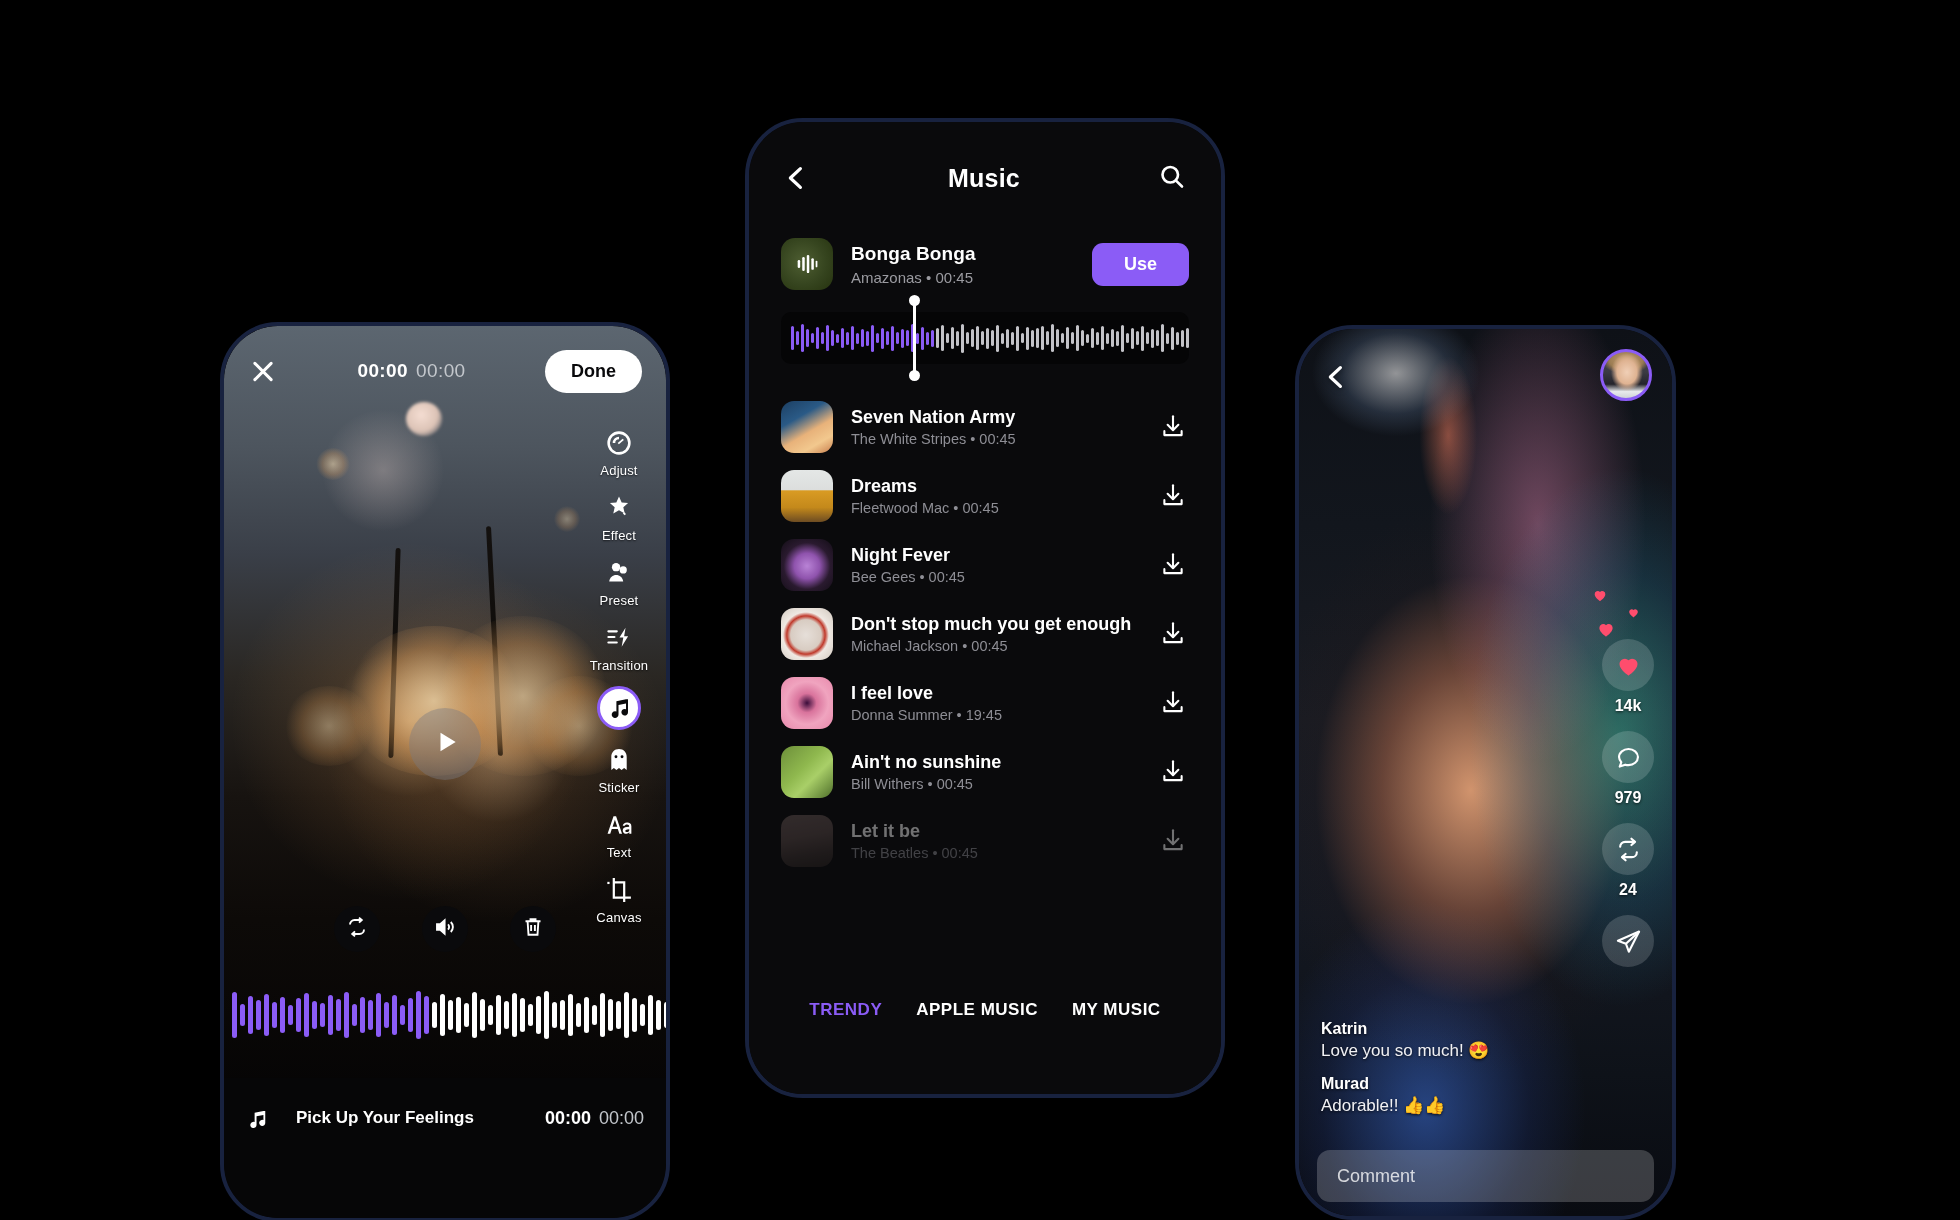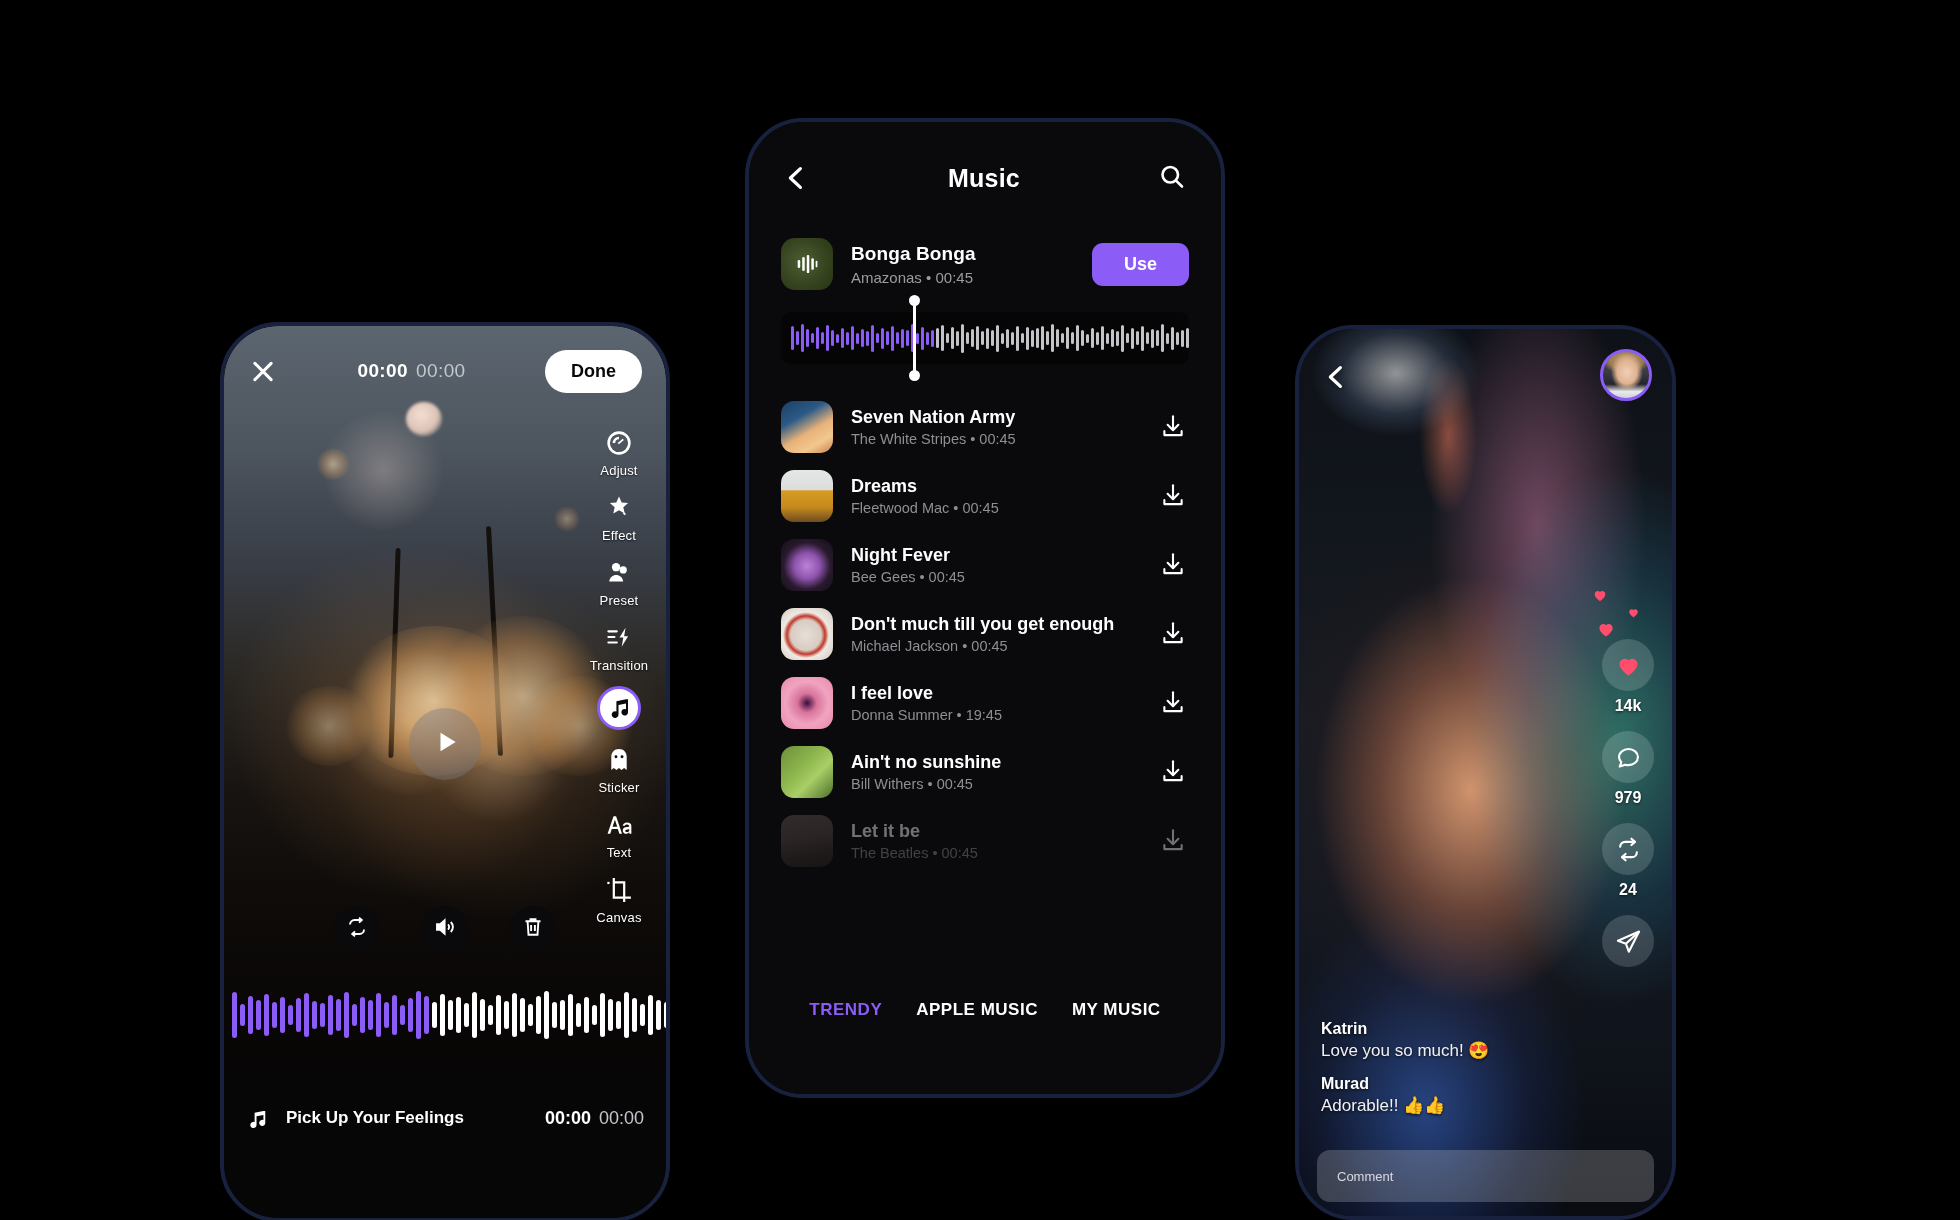--- a/index.html
+++ b/index.html
@@ -612,7 +612,7 @@
           <div class="song-row">
             <span class="art a4"></span>
             <span style="flex:1;min-width:0">
-              <span class="s-name" style="display:block">Don't much till you get enough</span>
+              <span class="s-name" style="display:block">Don't stop much you get enough</span>
               <span class="s-sub" style="display:block">Michael Jackson • 00:45</span>
             </span>
             <span class="dl-ico"><svg viewBox="0 0 24 24">

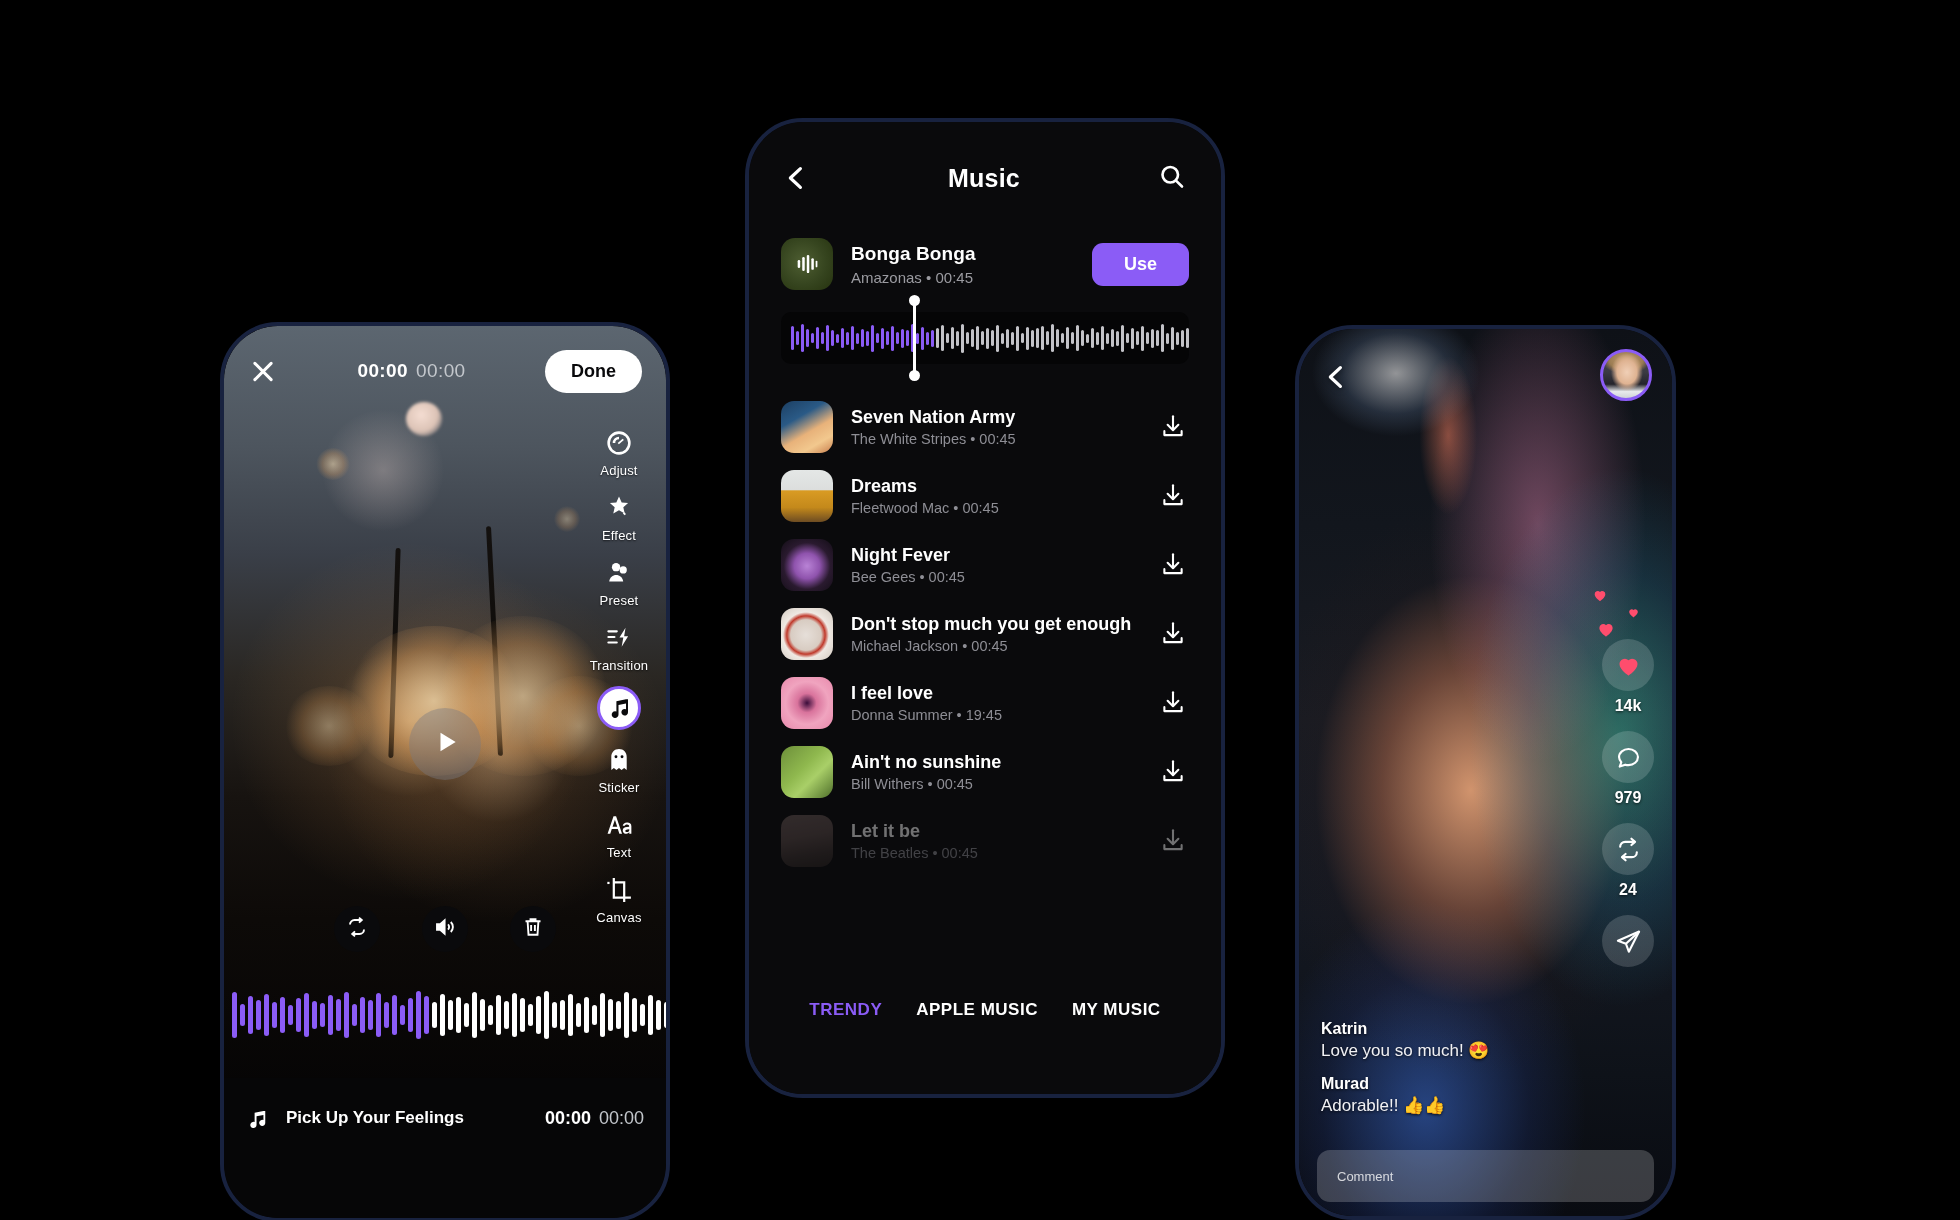--- a/index.html
+++ b/index.html
@@ -110,7 +110,7 @@
   .now-playing {
     position: absolute; left: 0; right: 0; bottom: 0; height: 140px;
     background: #060607; display: flex; align-items: flex-start;
-    padding: 30px 22px 0 22px; gap: 18px;
+    padding: 30px 22px 0 22px; gap: 28px;
   }
   .np-icon svg { width: 22px; height: 22px; fill: #fff; }
   .np-title { color: #fff; font-size: 17px; font-weight: 600; flex: 1; }

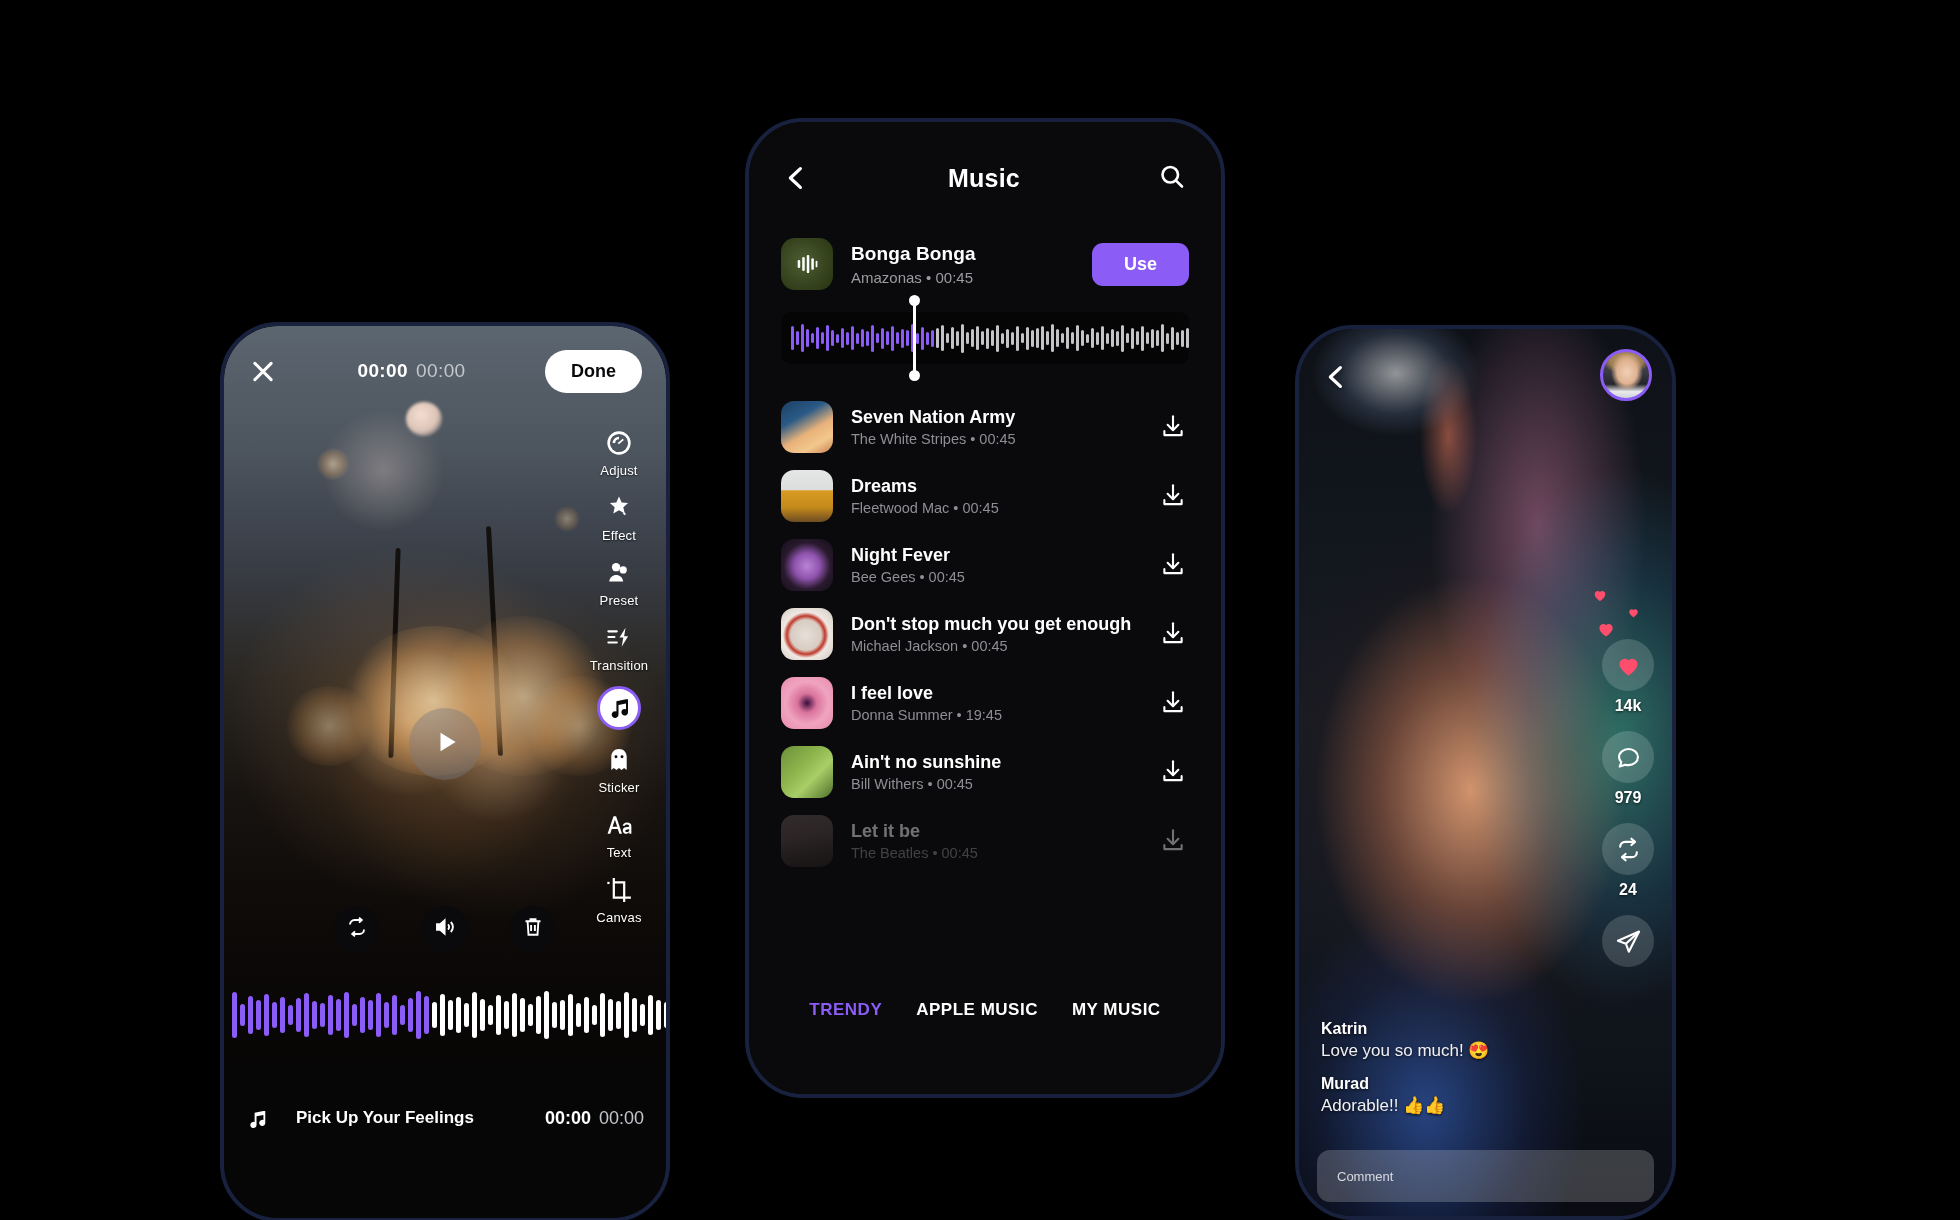--- a/index.html
+++ b/index.html
@@ -232,7 +232,7 @@
   }
   .comment-bar input {
     flex: 1; background: transparent; border: none; outline: none;
-    color: #fff; font-size: 13px; font-family: "Liberation Sans", sans-serif;
+    color: #fff; font-size: 18px; font-family: "Liberation Sans", sans-serif;
   }
   .comment-bar input::placeholder { color: rgba(255,255,255,0.78); }
 </style>

